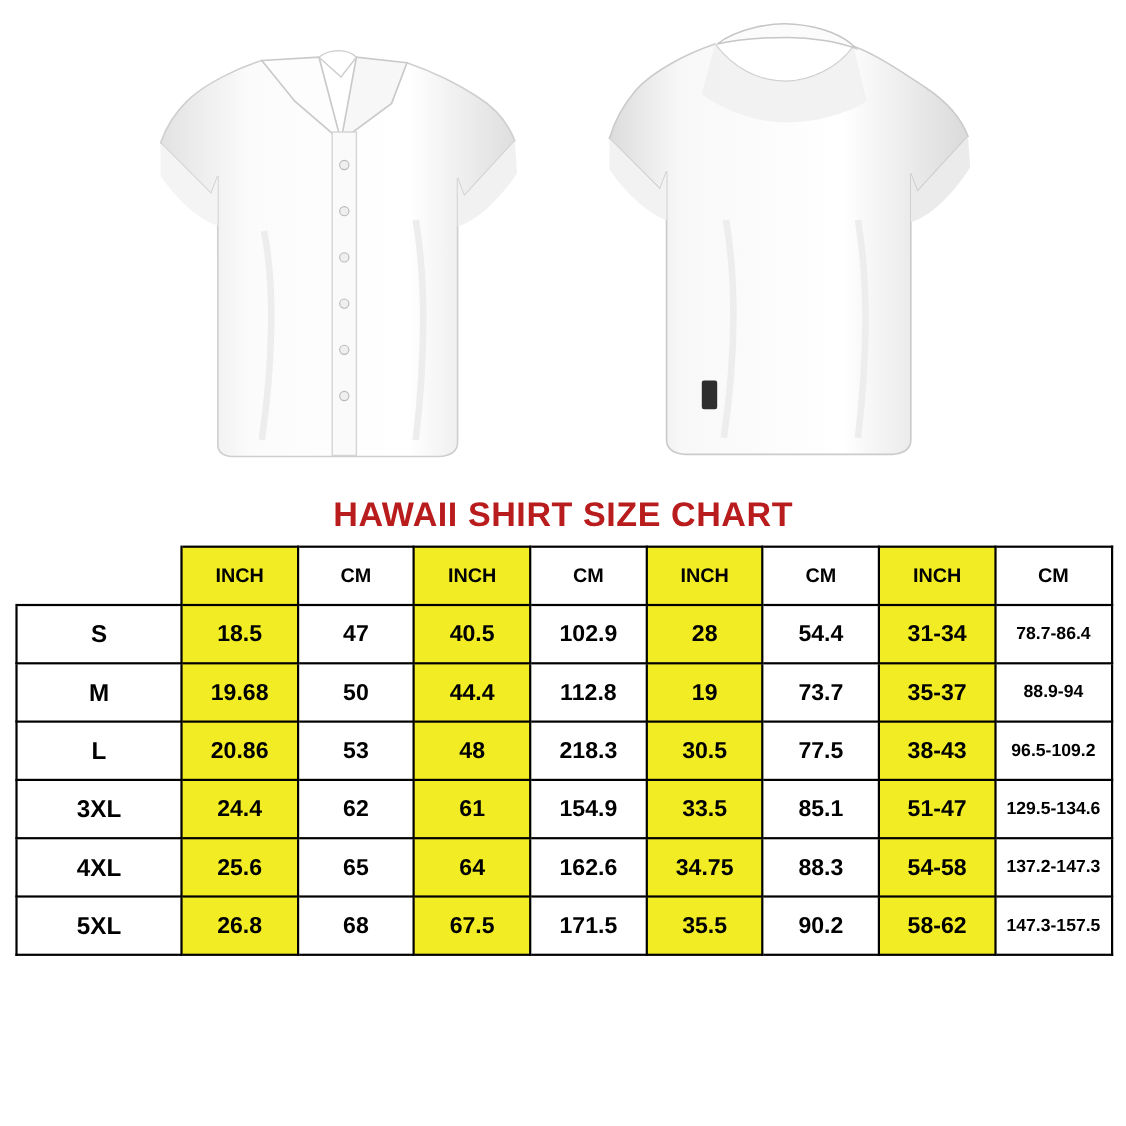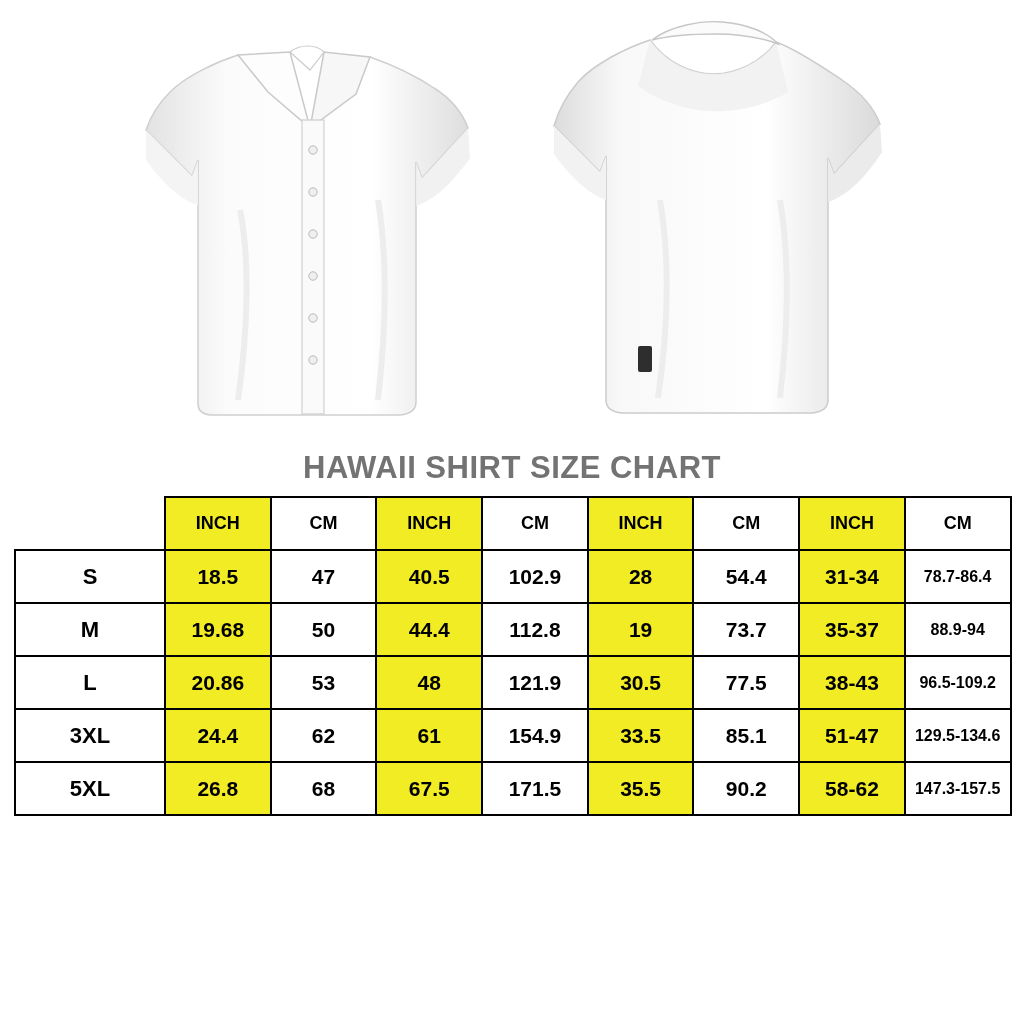--- a/index.html
+++ b/index.html
@@ -45,7 +45,7 @@
     font-size: 31px;
     font-weight: bold;
     letter-spacing: 0.5px;
-    color: #737373;
+    color: #b91c1c;
     margin: 0;
     padding: 2px 0 10px 0;
     font-family: "Liberation Sans", sans-serif;

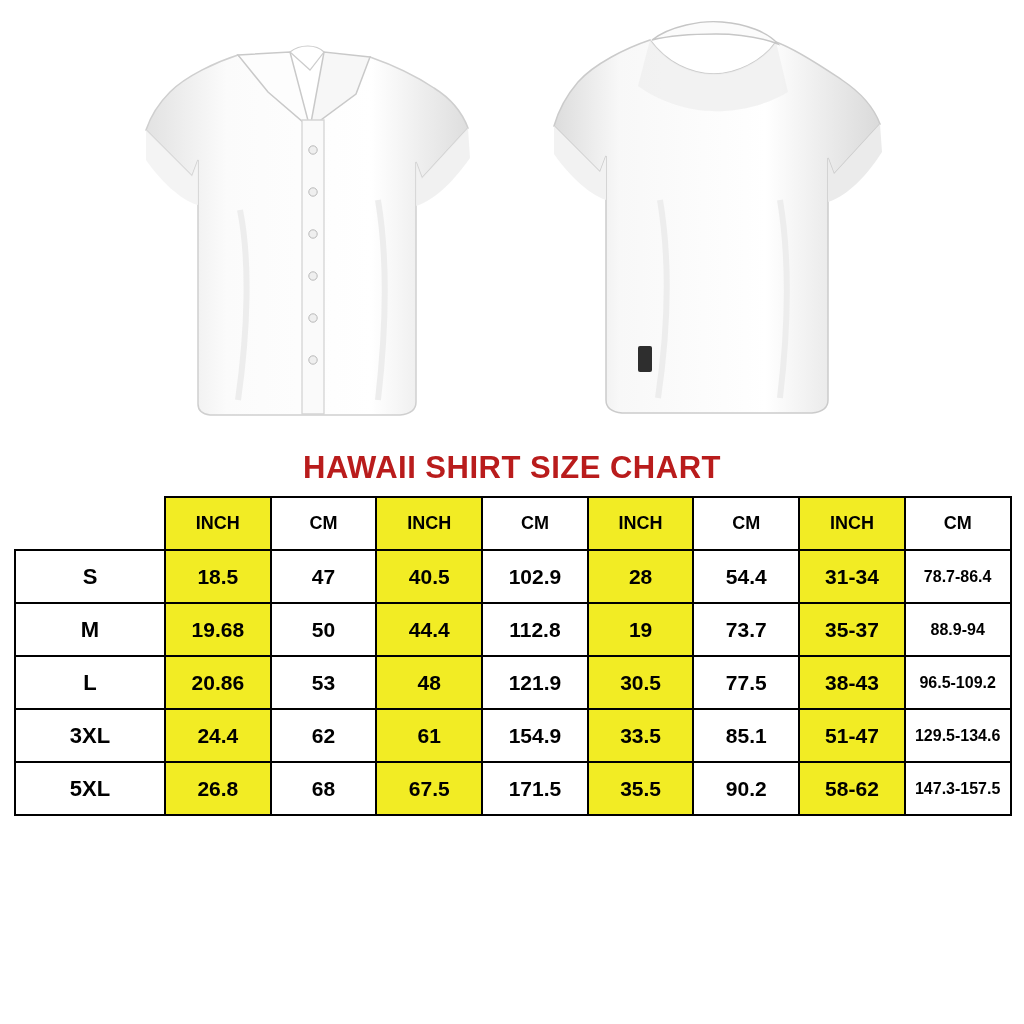--- a/index.html
+++ b/index.html
@@ -240,7 +240,7 @@
           <td class="val hl">20.86</td>
           <td class="val">53</td>
           <td class="val hl">48</td>
-          <td class="val">121.9</td>
+          <td class="val">218.3</td>
           <td class="val hl">30.5</td>
           <td class="val">77.5</td>
           <td class="val hl">38-43</td>

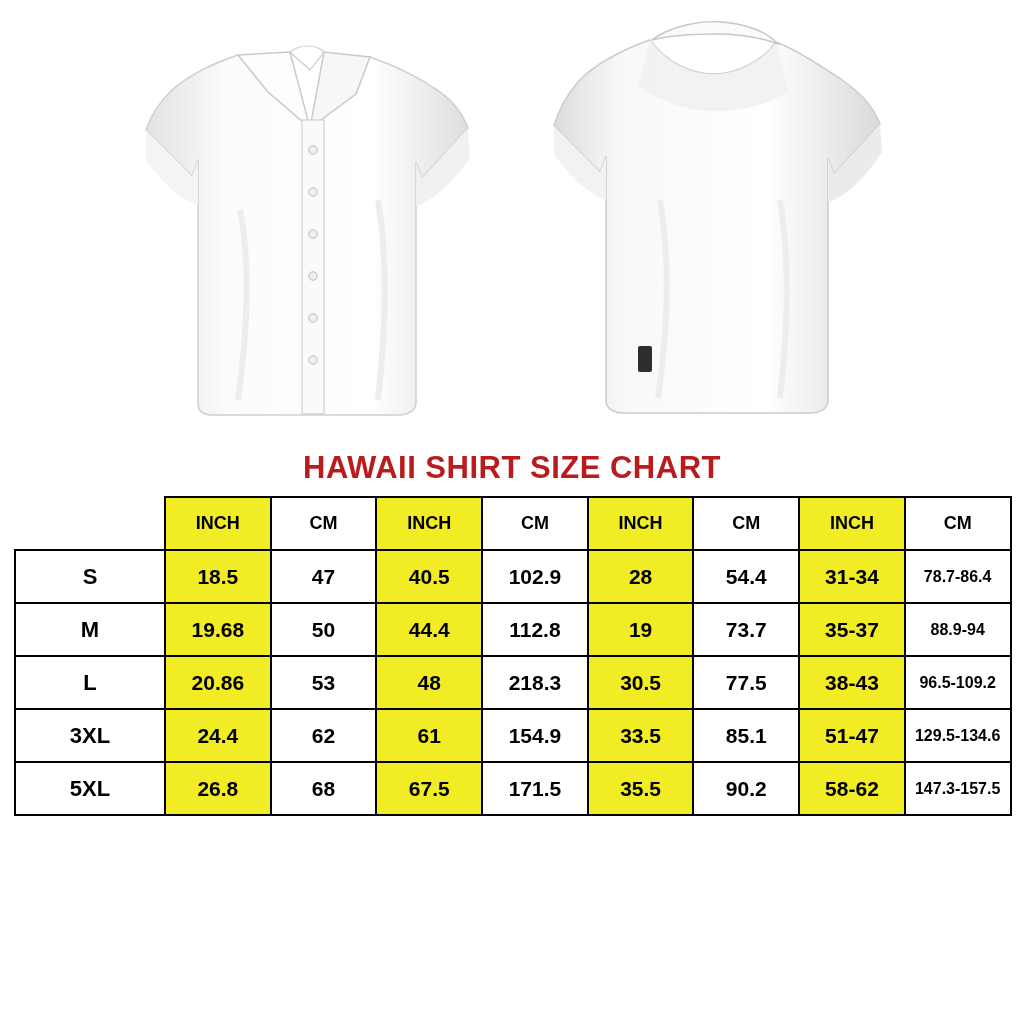--- a/index.html
+++ b/index.html
@@ -258,6 +258,17 @@
           <td class="val-small">129.5-134.6</td>
         </tr>
         <tr>
+          <td class="size-cell">4XL</td>
+          <td class="val hl">25.6</td>
+          <td class="val">65</td>
+          <td class="val hl">64</td>
+          <td class="val">162.6</td>
+          <td class="val hl">34.75</td>
+          <td class="val">88.3</td>
+          <td class="val hl">54-58</td>
+          <td class="val-small">137.2-147.3</td>
+        </tr>
+        <tr>
           <td class="size-cell">5XL</td>
           <td class="val hl">26.8</td>
           <td class="val">68</td>

